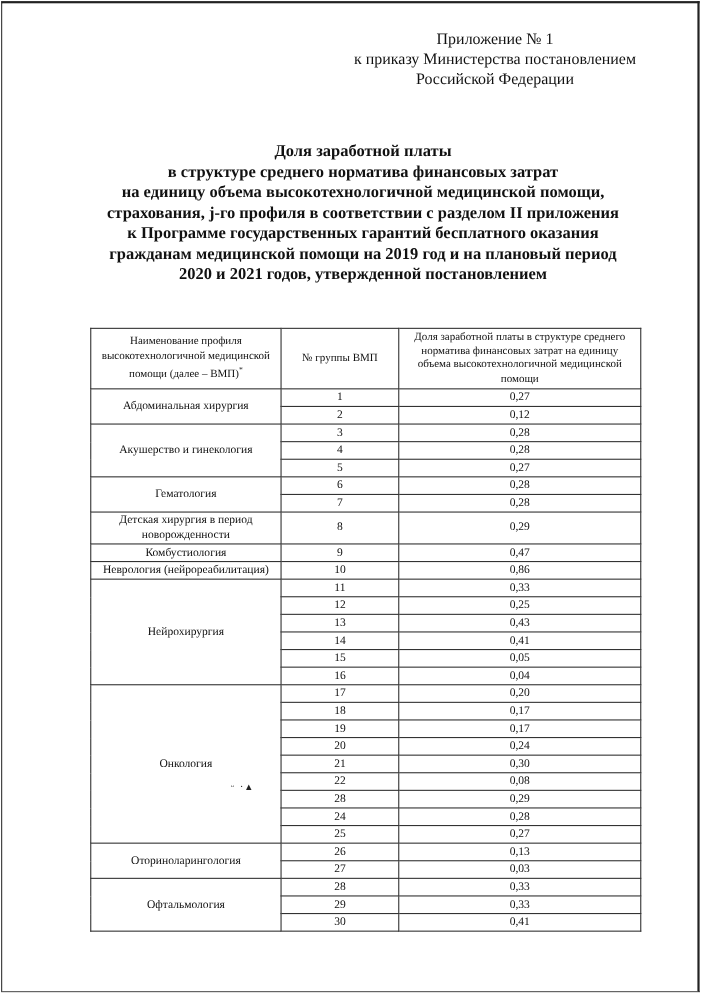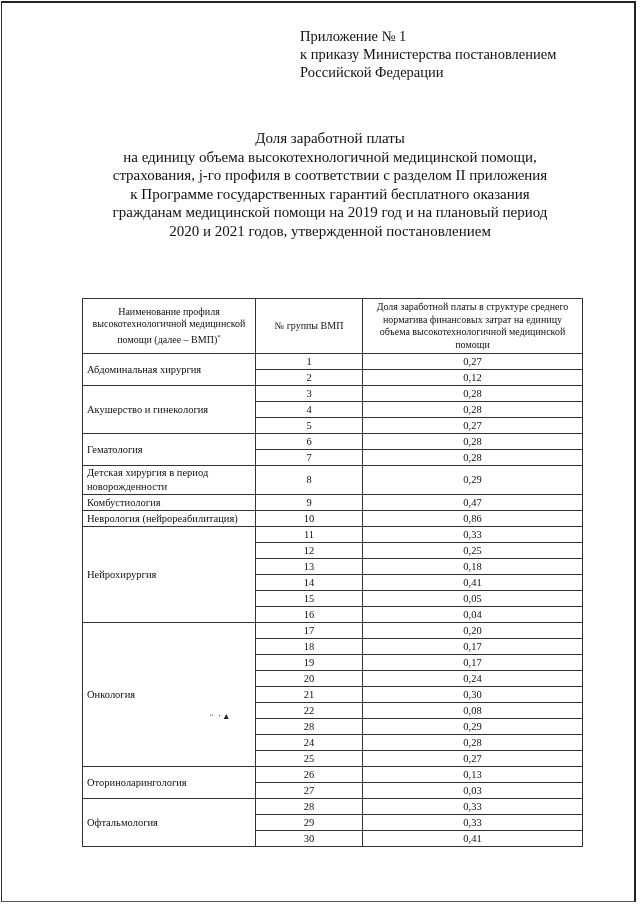--- a/index.html
+++ b/index.html
@@ -7,7 +7,7 @@
          font-family:"Liberation Serif","DejaVu Serif",serif; color:#111; }
   .page-frame { position:absolute; left:1px; top:1px; width:635px; height:901px;
          border-top:2px solid #222; border-right:2px solid #222; border-bottom:1px solid #555; border-left:1px solid #333; box-sizing:border-box; }
-  .appendix { position:absolute; left:300px; top:27px; width:300px; text-align:left;
+  .appendix { position:absolute; left:300px; top:27px; width:300px; text-align:center;
          font-size:14.5px; line-height:18px; }
   .appendix .handwritten { font-family:"DejaVu Serif",serif; font-style:italic; font-size:15px; text-decoration:underline; letter-spacing:0.5px; }
   .doc-title { position:absolute; left:50px; top:129px; width:560px; text-align:center;

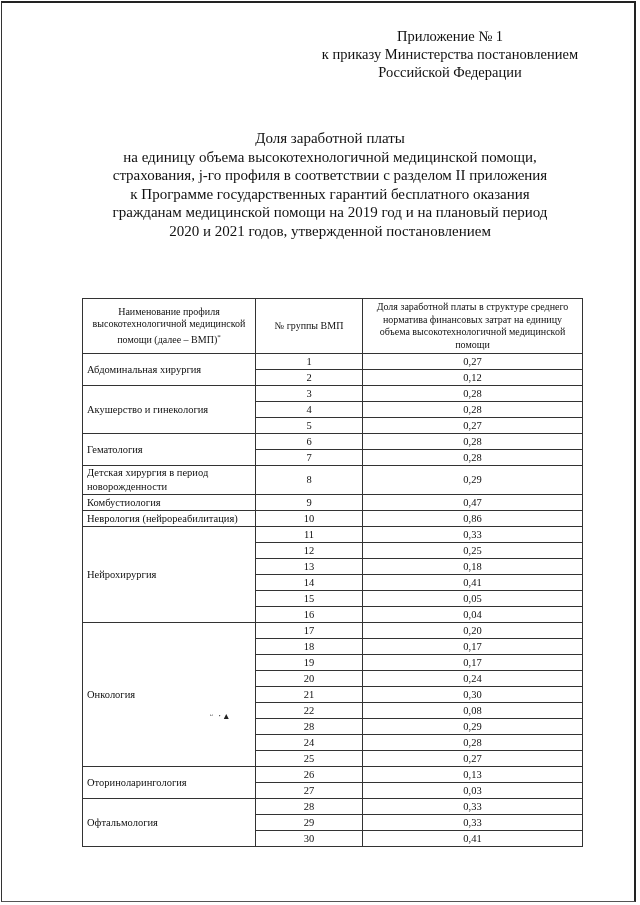--- a/index.html
+++ b/index.html
@@ -11,7 +11,7 @@
          font-size:14.5px; line-height:18px; }
   .appendix .handwritten { font-family:"DejaVu Serif",serif; font-style:italic; font-size:15px; text-decoration:underline; letter-spacing:0.5px; }
   .doc-title { position:absolute; left:50px; top:129px; width:560px; text-align:center;
-         font-weight:normal; font-size:15px; line-height:18.6px; }
+         font-weight:bold; font-size:15px; line-height:18.6px; }
   table.vmp { position:absolute; left:82px; top:298px; width:500px; border-collapse:collapse;
          font-size:10.5px; table-layout:fixed; }
   table.vmp td, table.vmp th { border:1px solid #333; padding:0 4px; height:15px; line-height:14px; vertical-align:middle; }

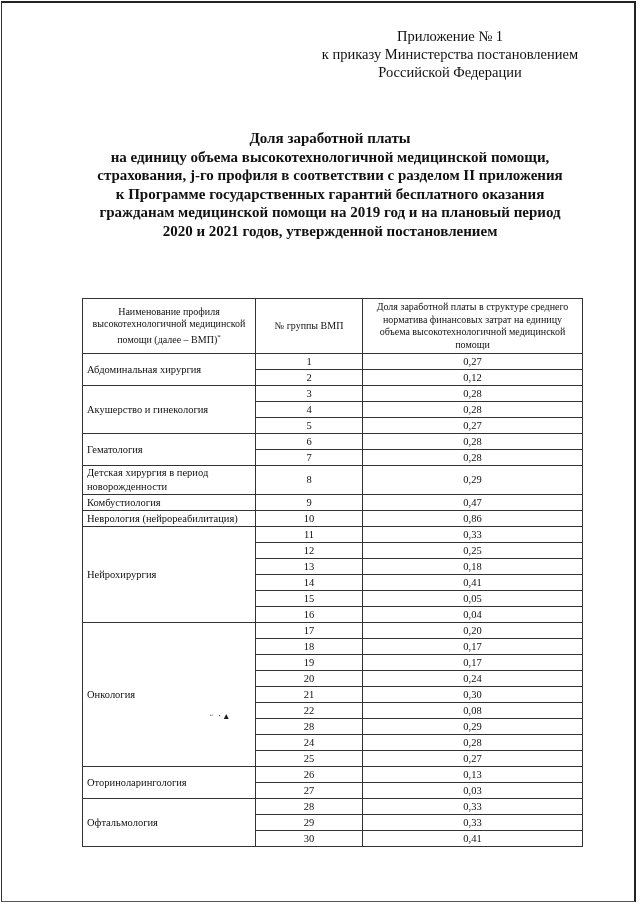--- a/index.html
+++ b/index.html
@@ -36,6 +36,7 @@
 
 <div class="doc-title">
   <div>Доля заработной платы</div>
+  <div>в структуре среднего норматива финансовых затрат</div>
   <div>на единицу объема высокотехнологичной медицинской помощи,</div>
   <div>страхования, j-го профиля в соответствии с разделом II приложения</div>
   <div>к Программе государственных гарантий бесплатного оказания</div>

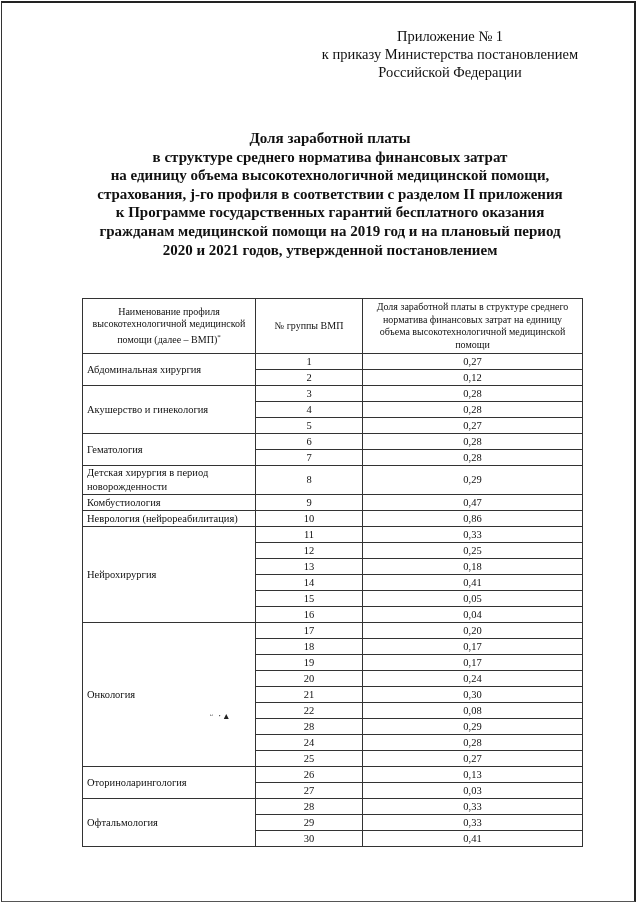--- a/index.html
+++ b/index.html
@@ -17,7 +17,7 @@
   table.vmp td, table.vmp th { border:1px solid #333; padding:0 4px; height:15px; line-height:14px; vertical-align:middle; }
   table.vmp th { font-weight:normal; text-align:center; font-size:10px; line-height:12.5px; padding:2px 6px; height:48px;margin-top:40px; }
   col.c1 { width:173px; } col.c2 { width:107px; } col.c3 { width:220px; }
-  td.profile { vertical-align:top; text-align:left; }
+  td.profile { vertical-align:top; text-align:center; }
   td.group, td.share { text-align:center; }
   tr.tall td { height:23px; }
   sup { font-size:7px; }

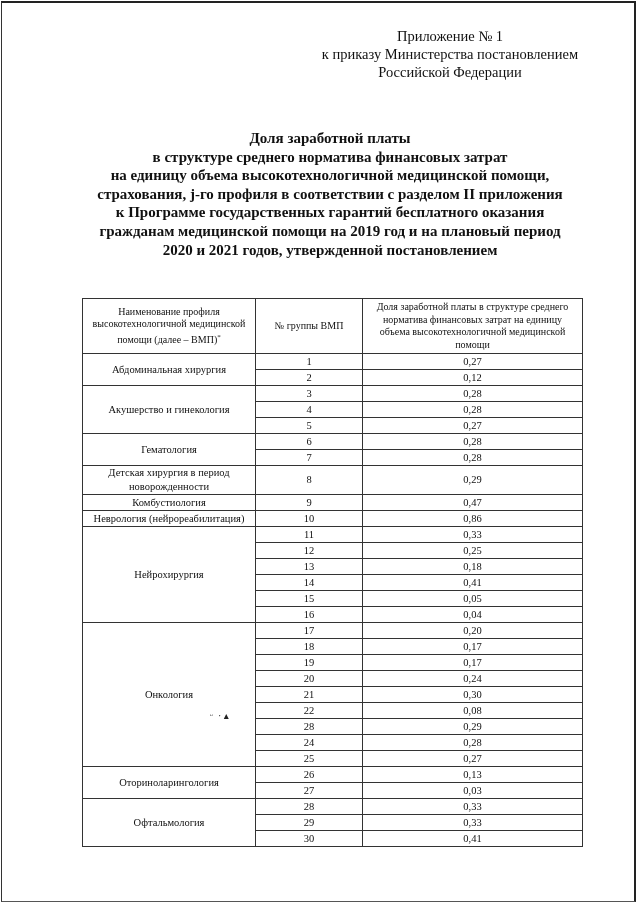--- a/index.html
+++ b/index.html
@@ -115,7 +115,7 @@
       </tr>
       <tr>
         <td class="group">13</td>
-        <td class="share">0,18</td>
+        <td class="share">0,43</td>
       </tr>
       <tr>
         <td class="group">14</td>

